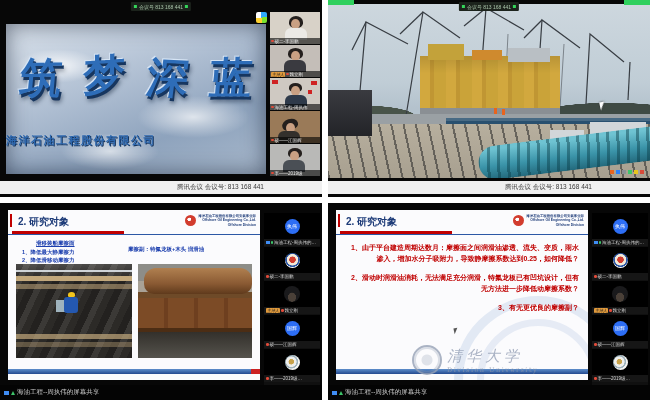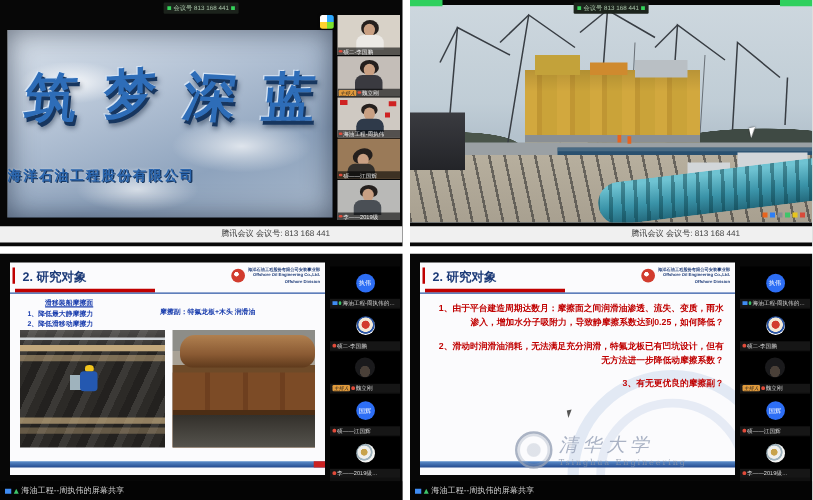--- a/index.html
+++ b/index.html
@@ -437,7 +437,7 @@
       <i class="seal"></i>
       <div class="ts-txt">
         <span class="ts-cn">清华大学</span>
-        <span class="ts-en">Tsinghua Engineering</span>
+        <span class="ts-en">Division University</span>
       </div>
     </div>
 

